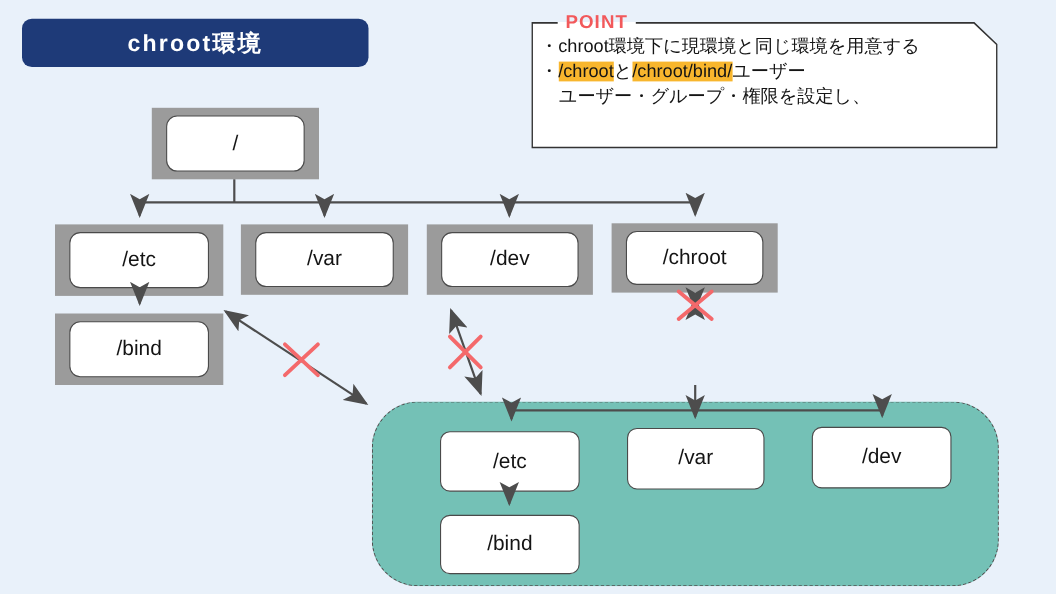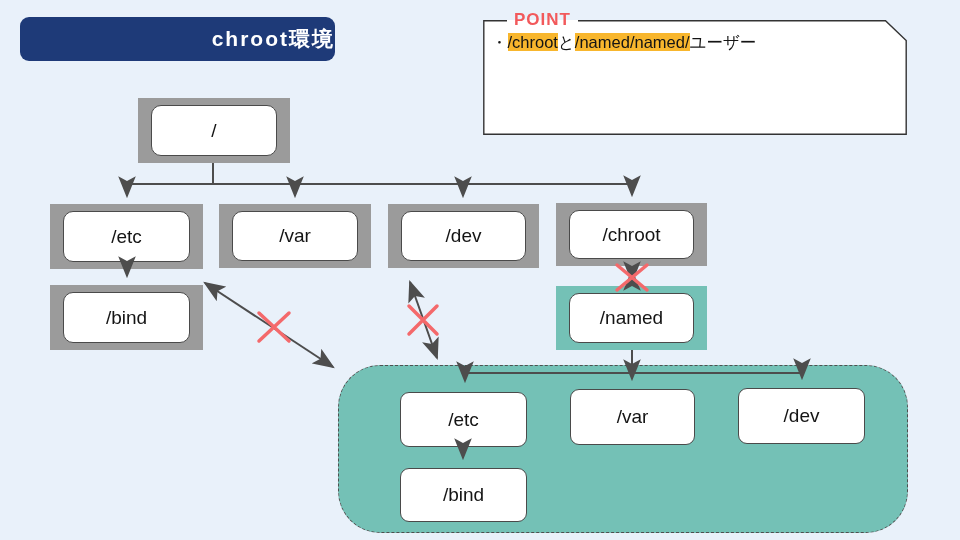--- a/index.html
+++ b/index.html
@@ -12,7 +12,7 @@
   .title-badge{
     position:absolute;left:20px;top:17px;width:315px;height:44px;
     background:#1e3a78;border-radius:9px;
-    display:flex;align-items:center;justify-content:flex-end;
+    display:flex;align-items:center;justify-content:center;
   }
   .title-badge span{
     color:#ffffff;font-size:21px;font-weight:bold;letter-spacing:2px;

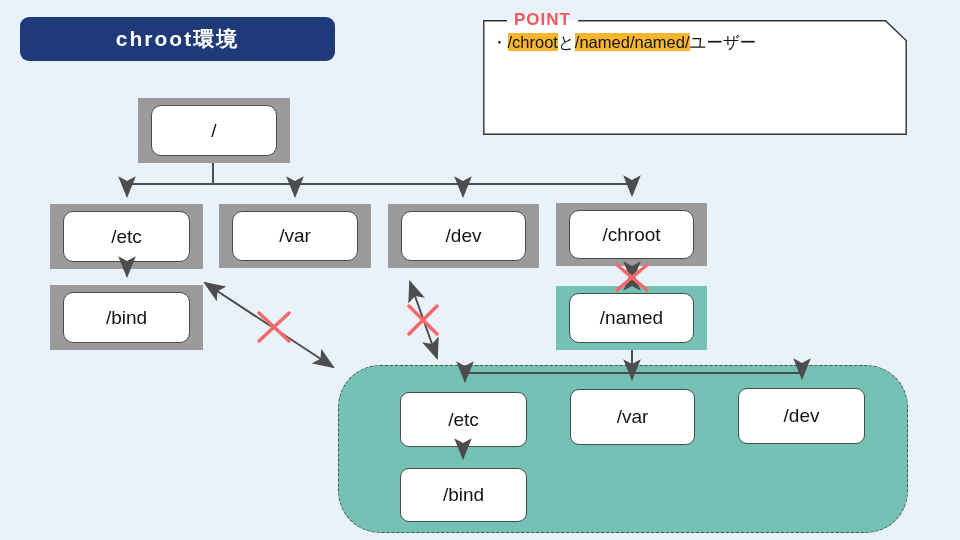--- a/index.html
+++ b/index.html
@@ -69,6 +69,9 @@
     </svg>
     <span class="point-title">POINT</span>
     <div class="point-lines">
+      <div class="pline">
+        <span>・chroot環境下に現環境と同じ環境を用意する</span>
+      </div>
       <div class="pline">
         <span>・</span><span class="hl">/chroot</span><span>と</span><span class="hl">/named/named/</span><span>ユーザー</span>
       </div>

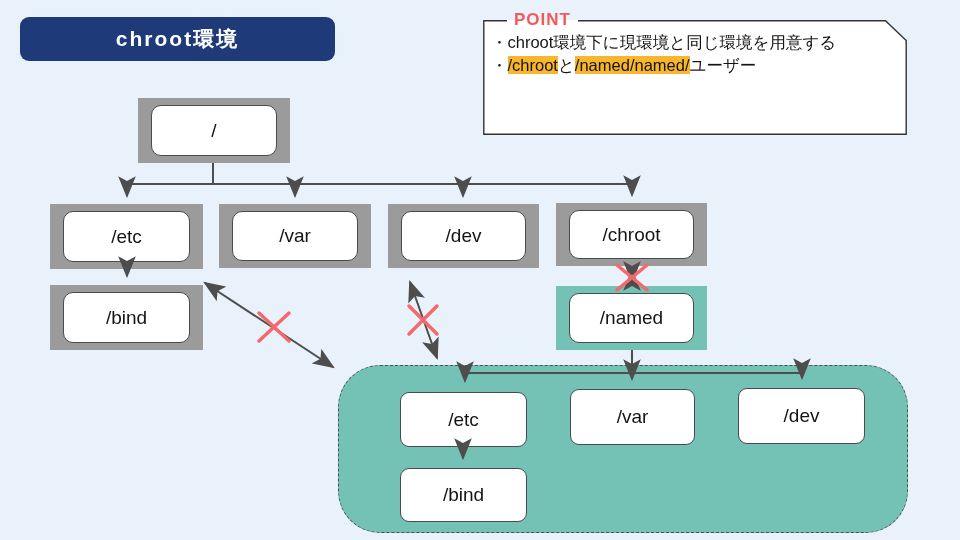--- a/index.html
+++ b/index.html
@@ -73,7 +73,7 @@
         <span>・chroot環境下に現環境と同じ環境を用意する</span>
       </div>
       <div class="pline">
-        <span>・</span><span class="hl">/chroot</span><span>と</span><span class="hl">/named/named/</span><span>ユーザー</span>
+        <span>・</span><span class="hl">/chroot</span><span>と</span><span class="hl">/chroot/bind/</span><span>ユーザー</span>
       </div>
     </div>
   </div>

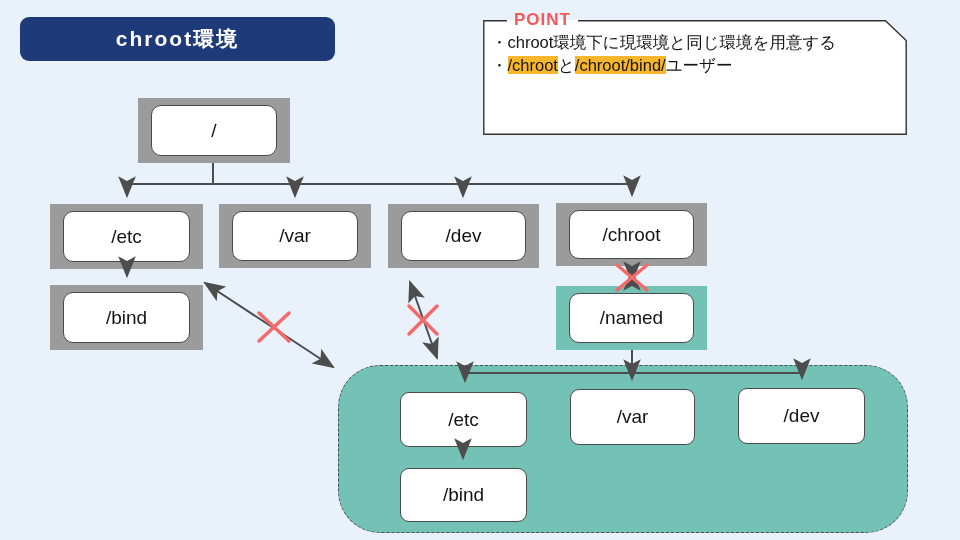--- a/index.html
+++ b/index.html
@@ -74,6 +74,9 @@
       </div>
       <div class="pline">
         <span>・</span><span class="hl">/chroot</span><span>と</span><span class="hl">/chroot/bind/</span><span>ユーザー</span>
+      </div>
+      <div class="pline indent">
+        <span>ユーザー・グループ・権限を設定し、</span>
       </div>
     </div>
   </div>

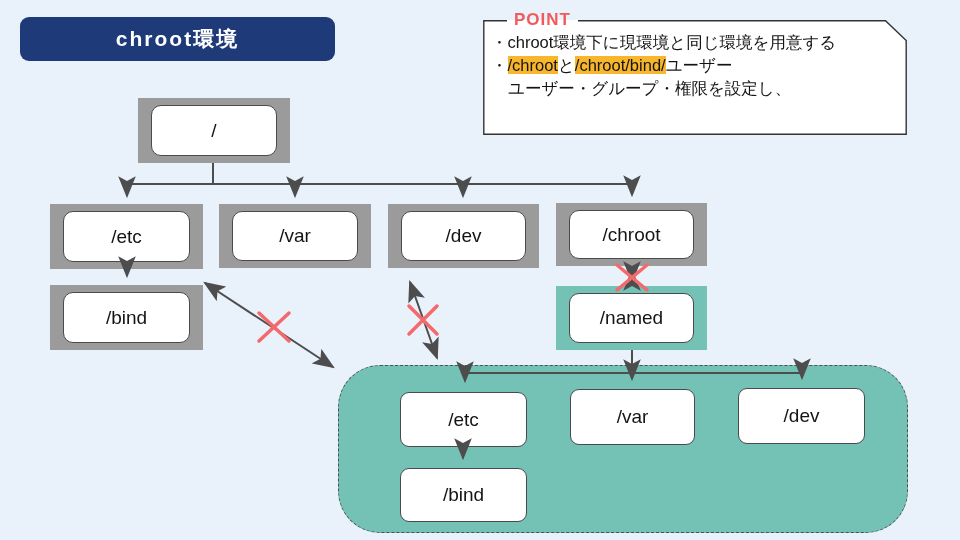--- a/index.html
+++ b/index.html
@@ -117,11 +117,6 @@
       </div>
   </div>
 
-  <div class="node teal" style="left:556px;top:286px;width:151px;height:64px;">
-    <div class="inner">
-        <span>/named</span>
-      </div>
-  </div>
 
   <div class="chroot-area"></div>
 

